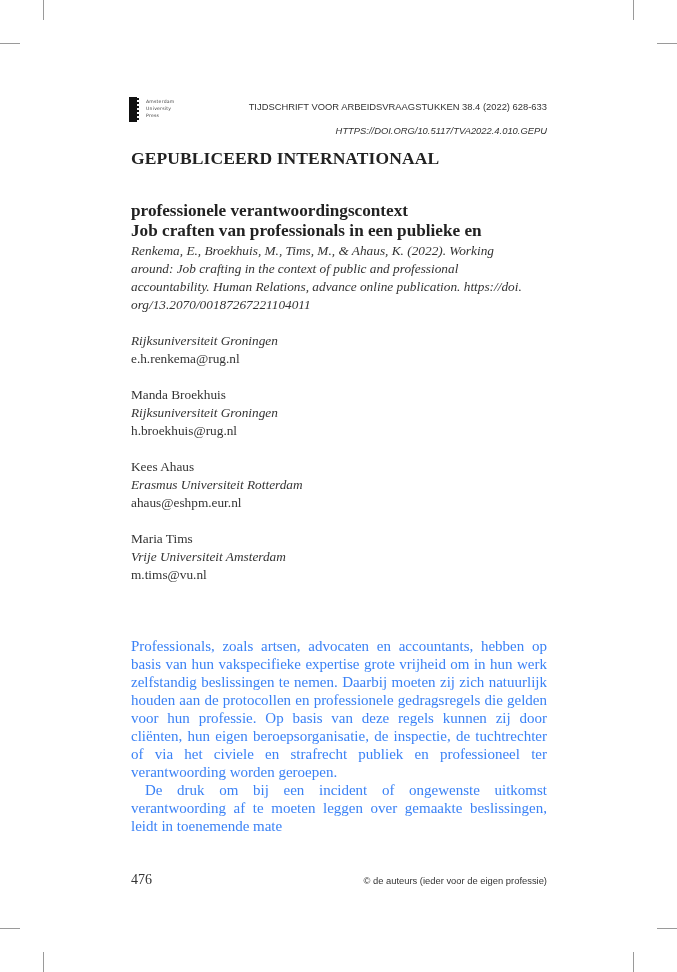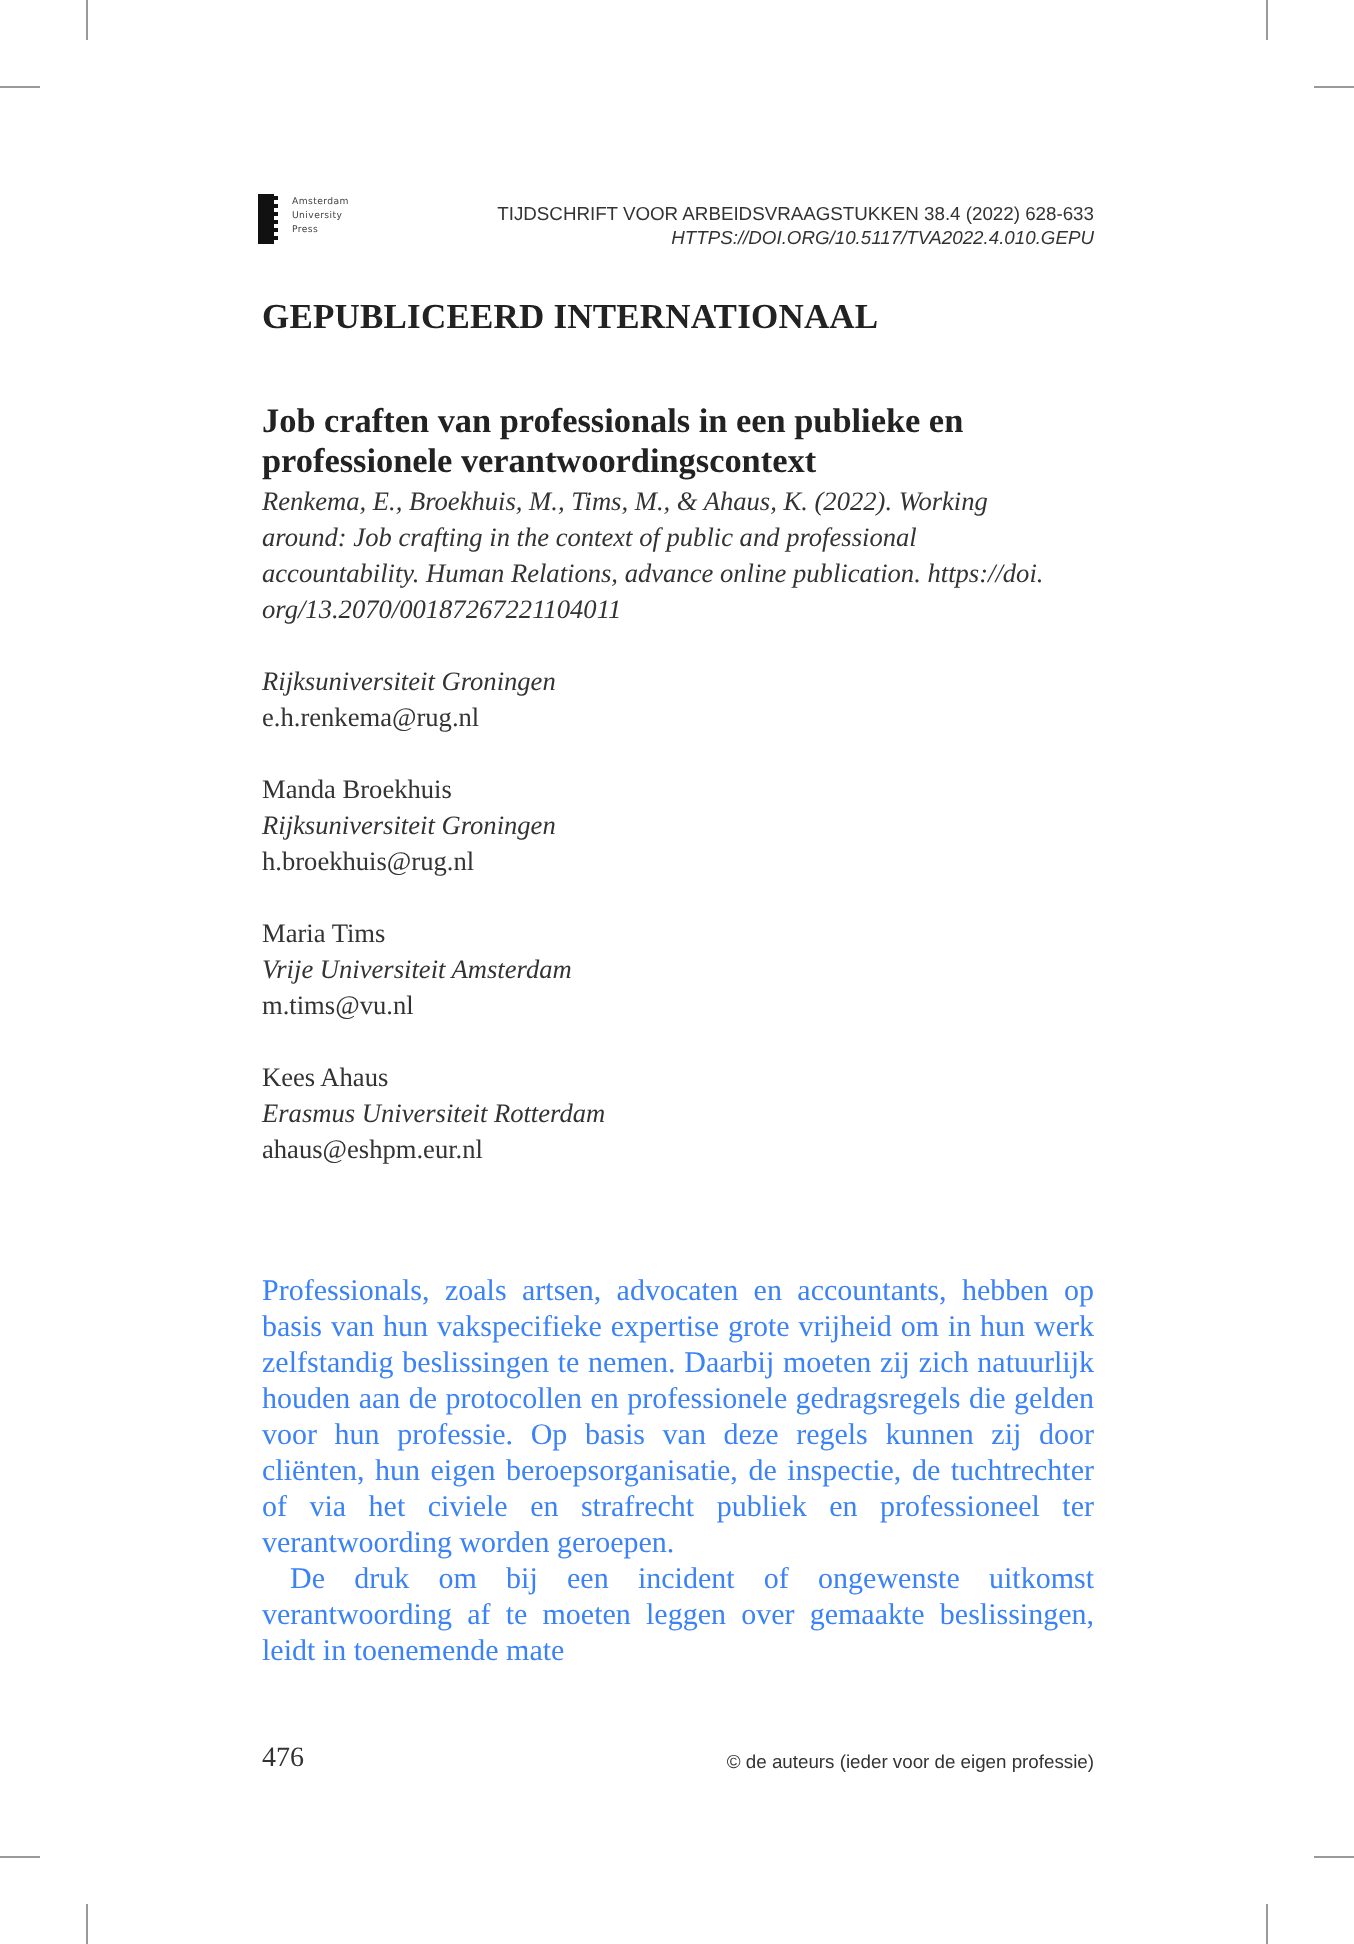--- a/index.html
+++ b/index.html
@@ -20,7 +20,7 @@
 
   .running-head { position: absolute; right: 130px; top: 101px; text-align: right;
     font-family: "Liberation Sans", sans-serif; font-size: 9.4px; line-height: 12px; color: #333; }
-  .running-head .doi { font-style: italic; }
+  .running-head .doi { font-style: italic; margin-top: 12px; }
 
   .section-label { position: absolute; left: 131px; top: 148px;
     font-family: "Liberation Serif", serif; font-weight: bold; font-size: 17.5px; color: #222;

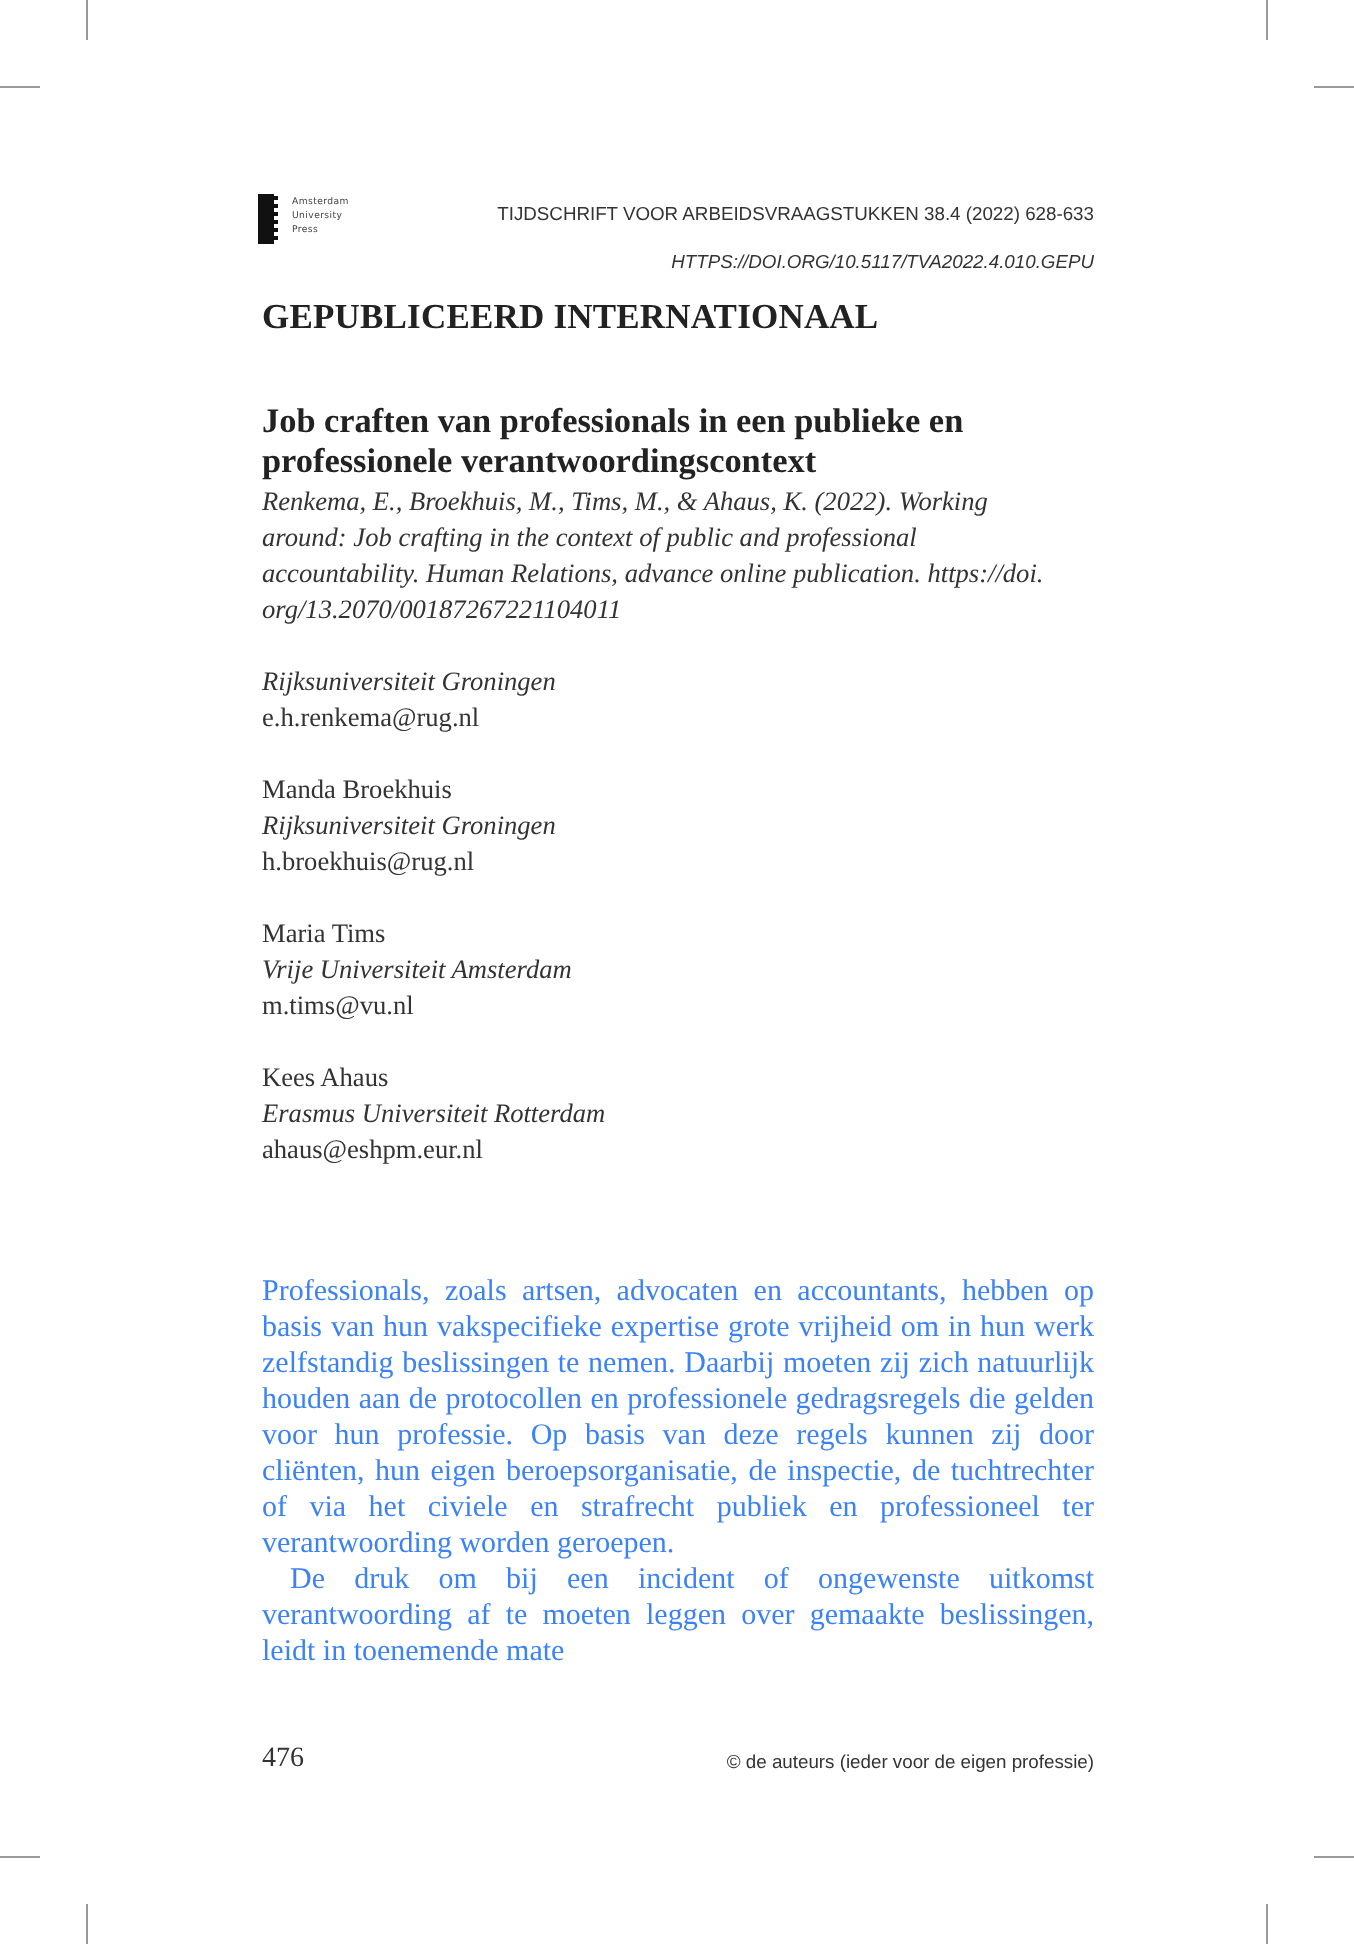--- a/index.html
+++ b/index.html
@@ -77,8 +77,8 @@
 <div class="section-label">GEPUBLICEERD INTERNATIONAAL</div>
 
 <div class="article-title">
+  <div>professionele verantwoordingscontext</div>
   <div>Job craften van professionals in een publieke en</div>
-  <div>professionele verantwoordingscontext</div>
 </div>
 
 <div class="citation">

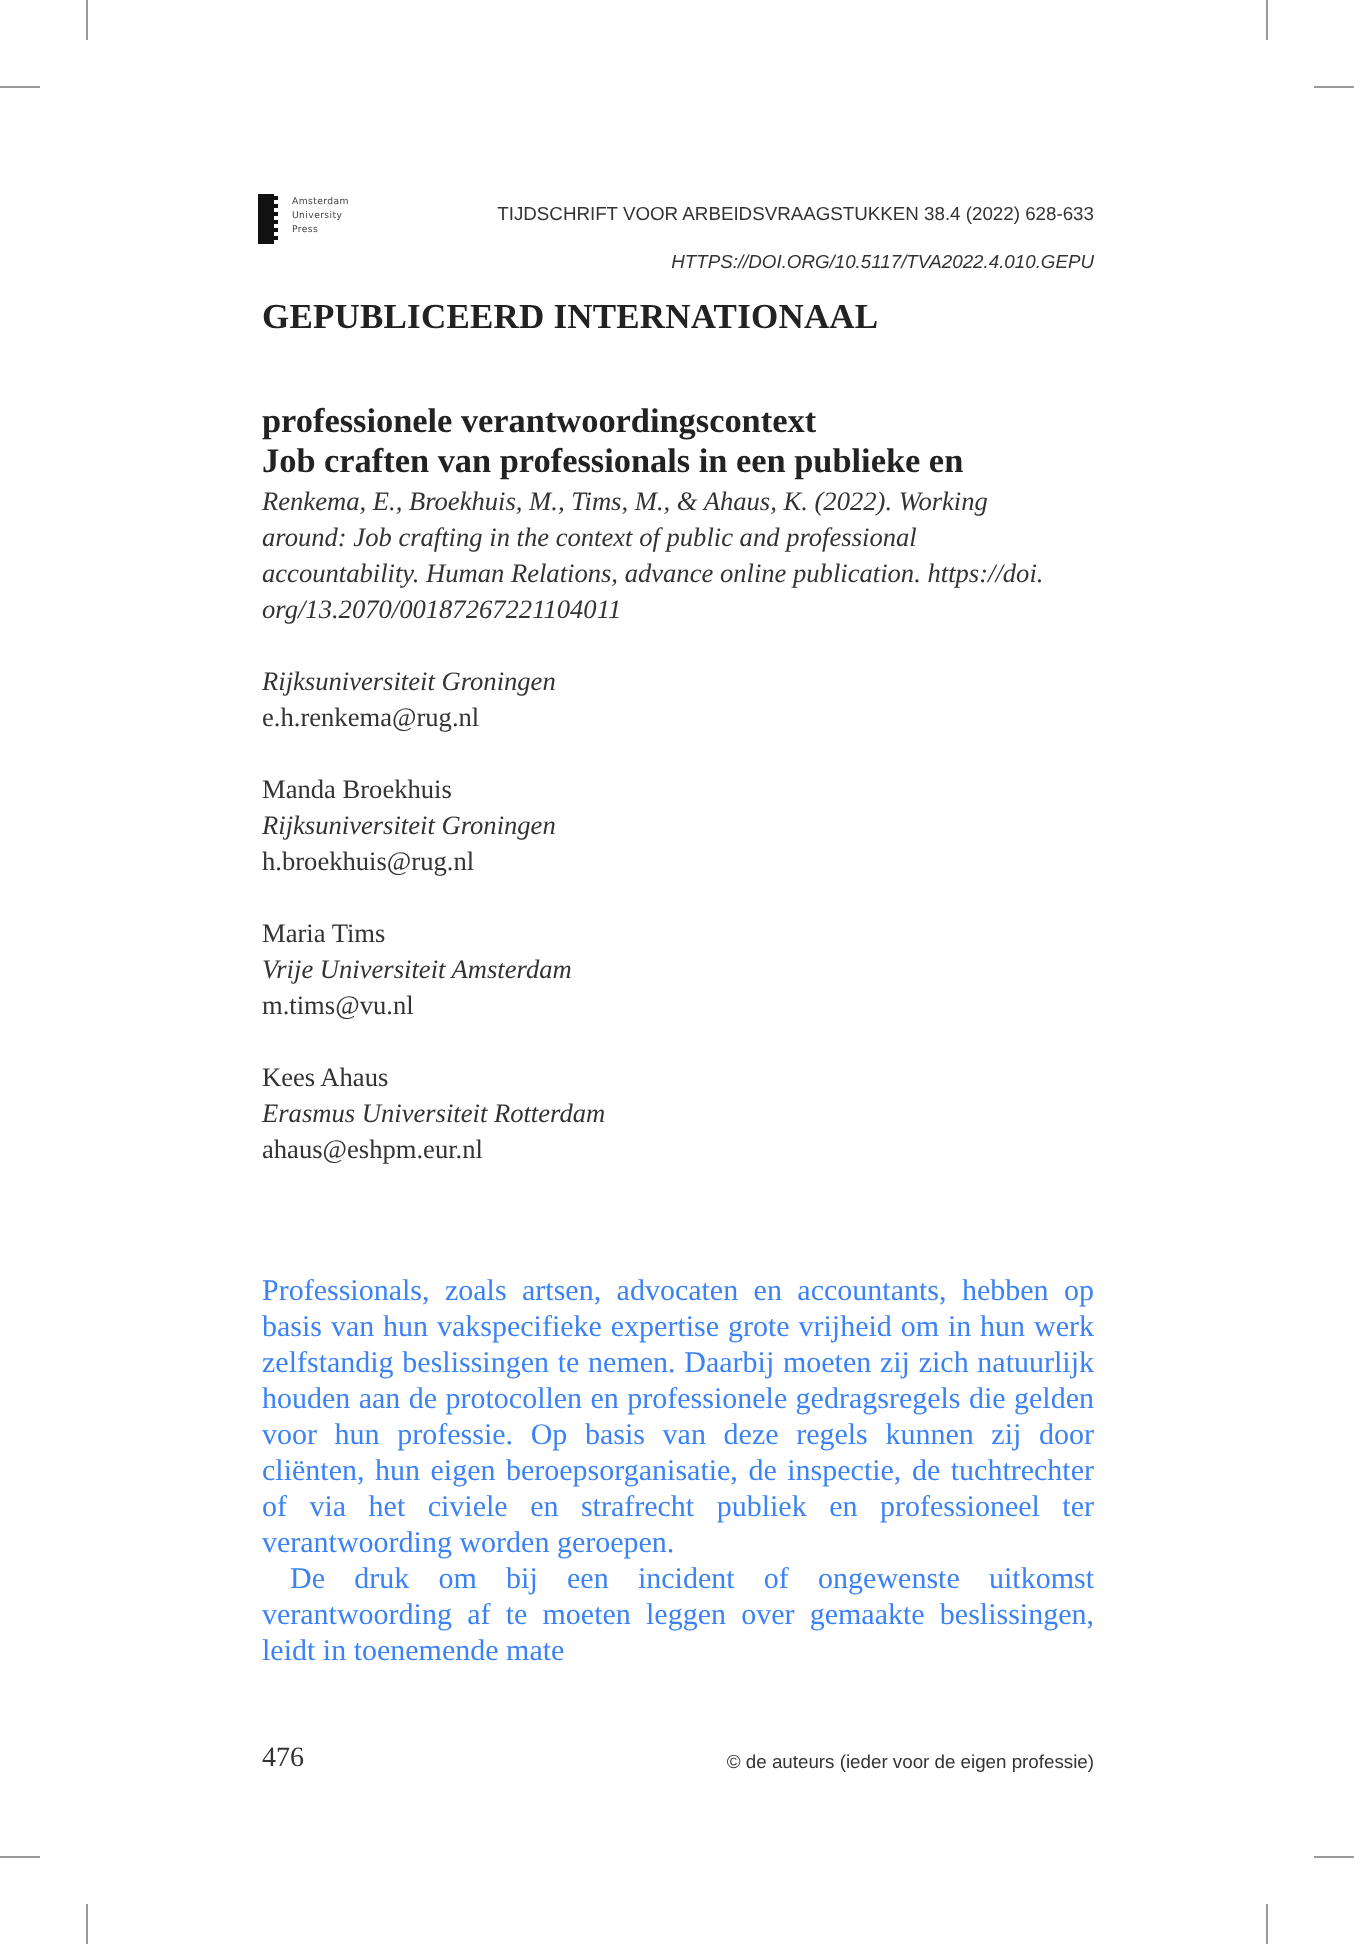--- a/index.html
+++ b/index.html
@@ -99,14 +99,14 @@
     <div>h.broekhuis@rug.nl</div>
   </div>
   <div class="author">
+    <div>Kees Ahaus</div>
+    <div class="aff">Erasmus Universiteit Rotterdam</div>
+    <div>ahaus@eshpm.eur.nl</div>
+  </div>
+  <div class="author">
     <div>Maria Tims</div>
     <div class="aff">Vrije Universiteit Amsterdam</div>
     <div>m.tims@vu.nl</div>
-  </div>
-  <div class="author">
-    <div>Kees Ahaus</div>
-    <div class="aff">Erasmus Universiteit Rotterdam</div>
-    <div>ahaus@eshpm.eur.nl</div>
   </div>
 </div>
 

